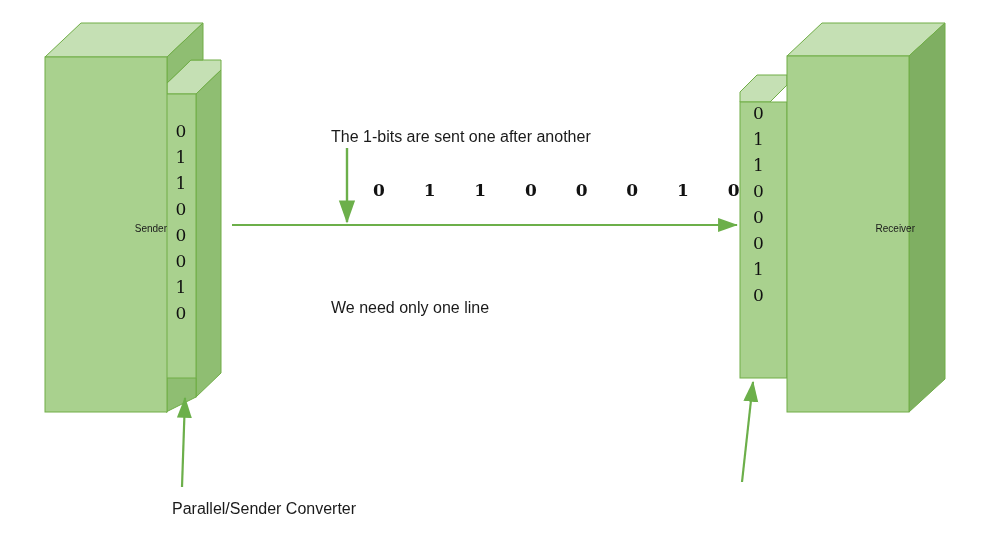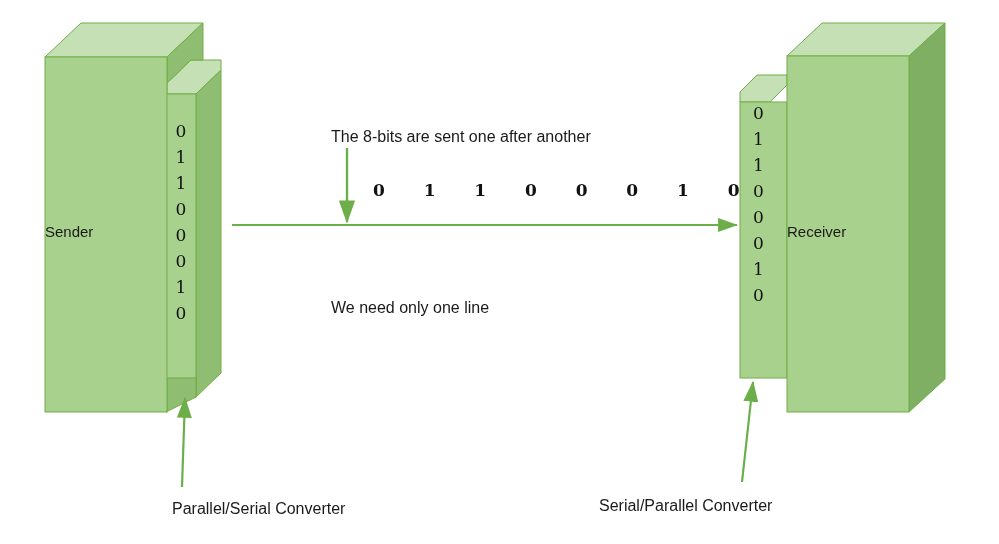--- a/index.html
+++ b/index.html
@@ -142,7 +142,7 @@
     <span class="bit">0</span>
   </div>
 
-  <div class="txt sans caption" style="left:331px; top:129px;">The 8-bits are sent one after another</div>
+  <div class="txt sans caption" style="left:331px; top:129px;">The 1-bits are sent one after another</div>
 
   <div class="txt serial-bits" style="left:373px; top:182px; letter-spacing:9px;">0  1  1  0  0  0  1  0</div>
 

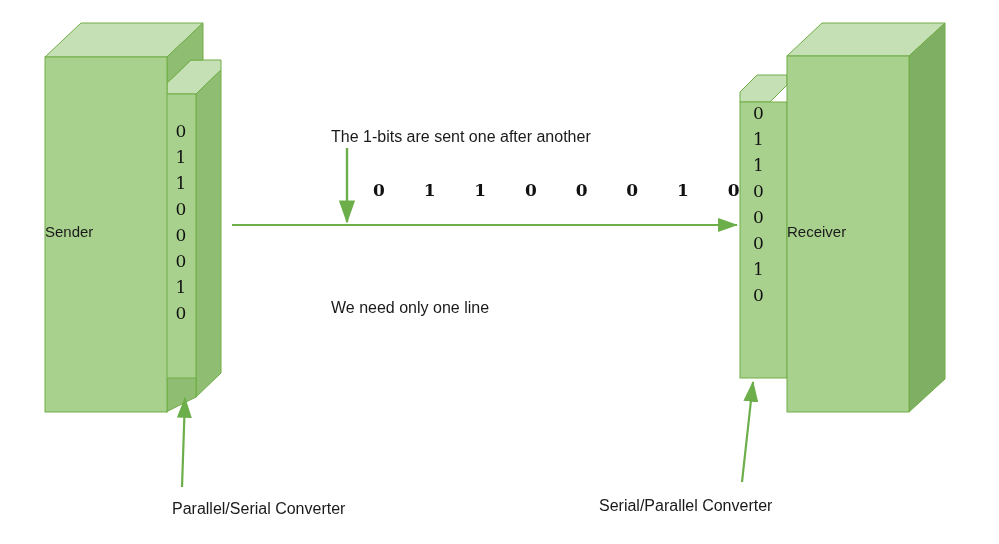--- a/index.html
+++ b/index.html
@@ -31,8 +31,8 @@
   .sans { font-family: "Liberation Sans", sans-serif; }
 
   .box-label {
-    font-size: 15px;
-    text-align: left;
+    font-size: 10px;
+    text-align: right;
   }
   .bit-col {
     position: absolute;

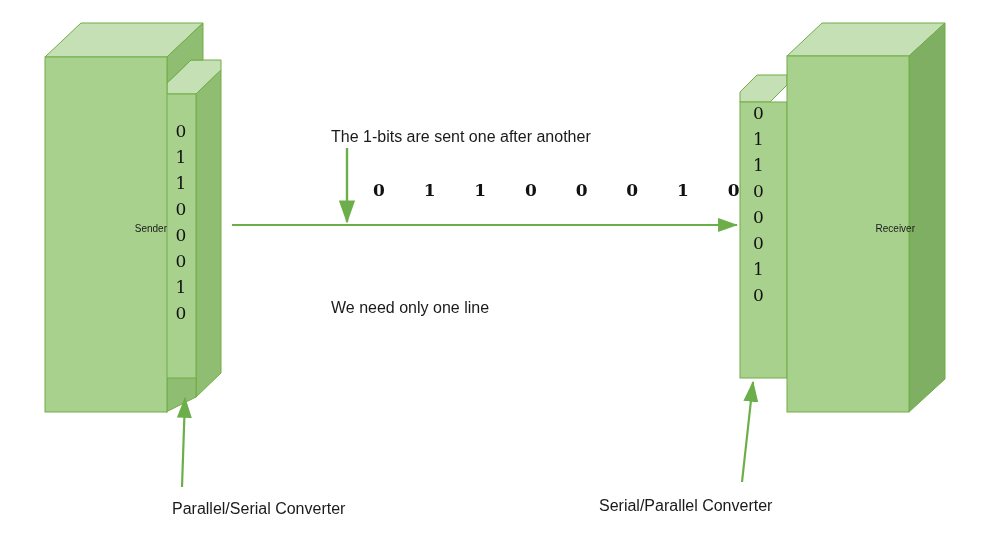--- a/index.html
+++ b/index.html
@@ -148,7 +148,7 @@
 
   <div class="txt sans caption" style="left:331px; top:300px;">We need only one line</div>
 
-  <div class="txt sans caption" style="left:172px; top:501px;">Parallel/Serial Converter</div>
+  <div class="txt sans caption" style="left:172px; top:501px;">Parallel/Sender Converter</div>
 
   <div class="txt sans caption" style="left:599px; top:498px;">Serial/Parallel Converter</div>
 

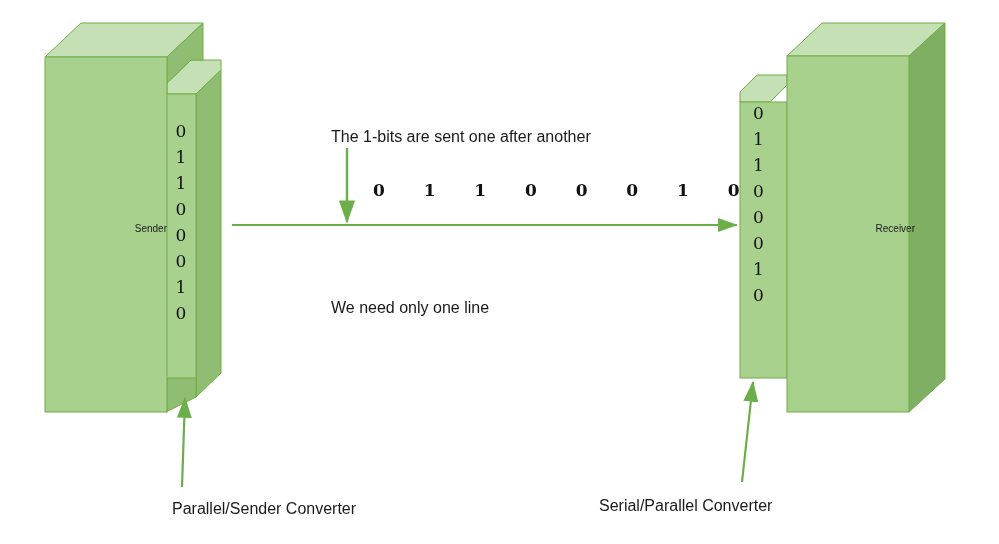--- a/index.html
+++ b/index.html
@@ -150,7 +150,6 @@
 
   <div class="txt sans caption" style="left:172px; top:501px;">Parallel/Sender Converter</div>
 
-  <div class="txt sans caption" style="left:599px; top:498px;">Serial/Parallel Converter</div>
 
 </div>
 

